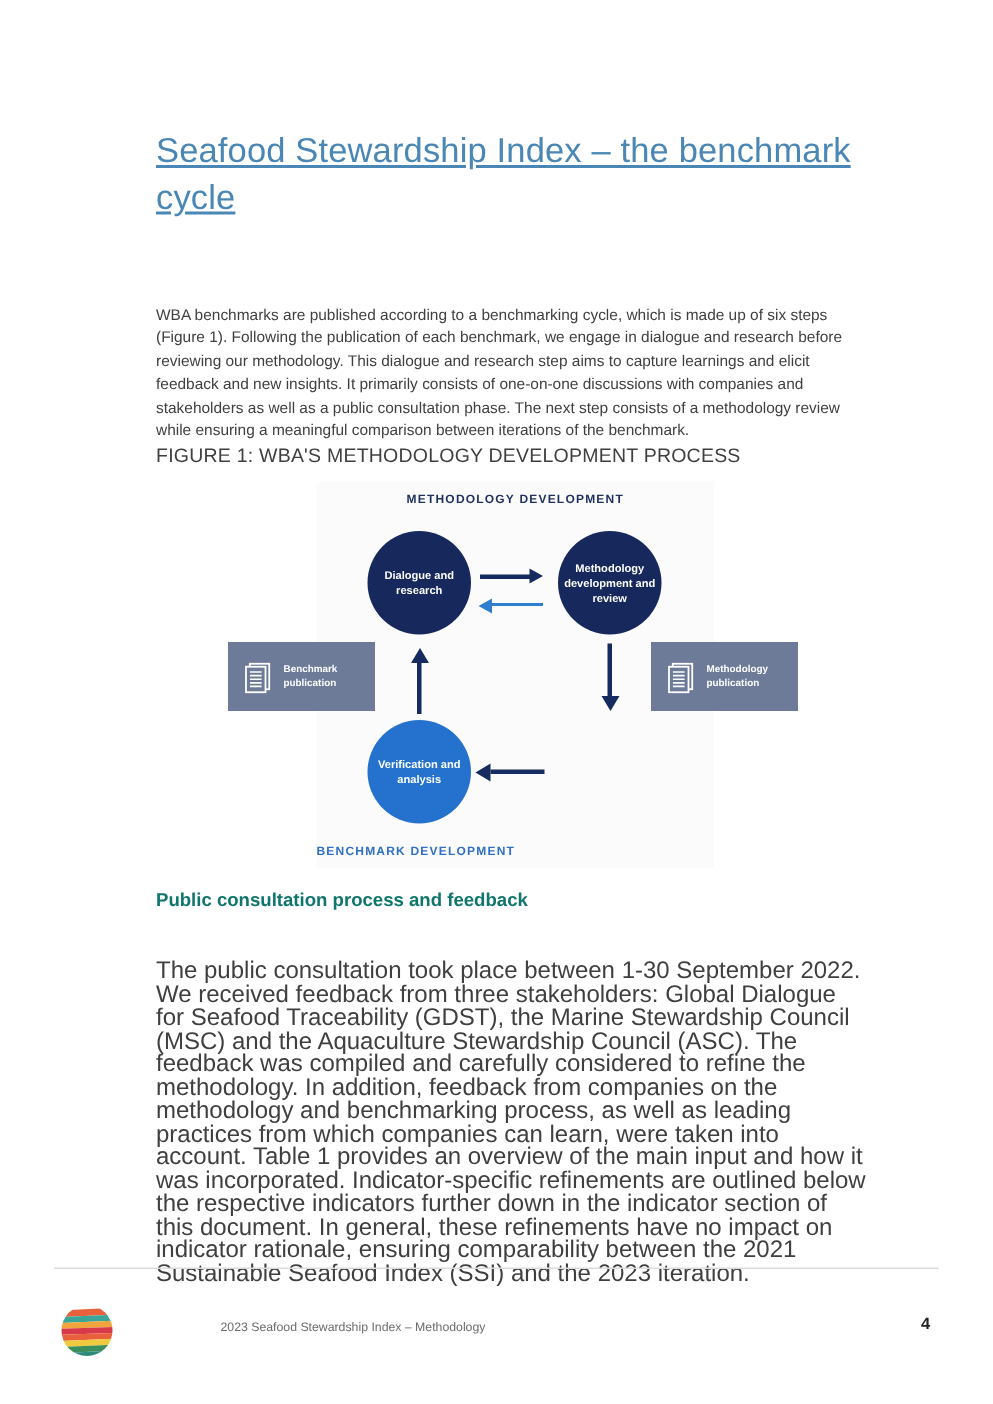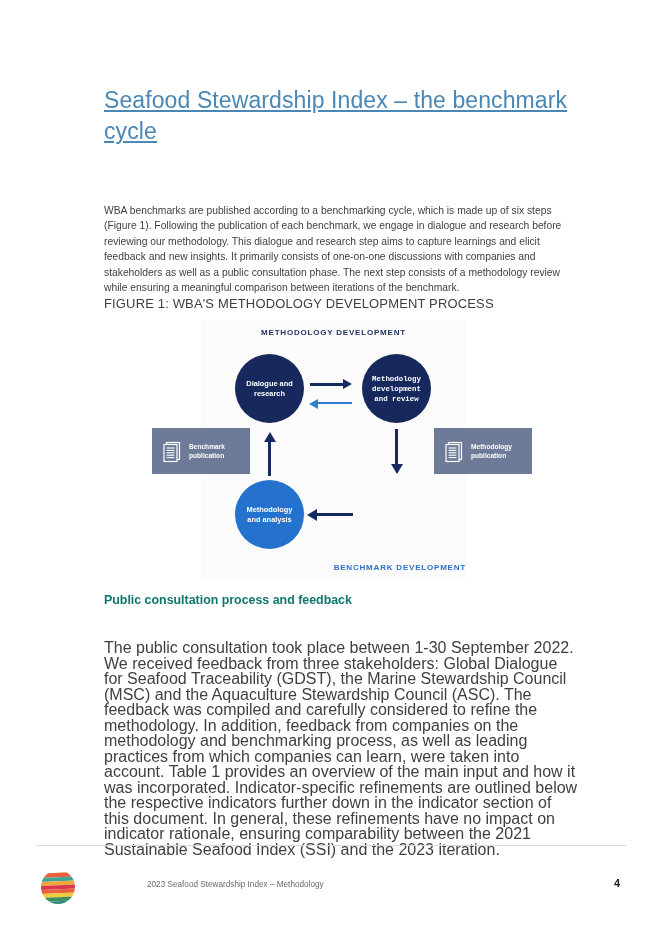--- a/index.html
+++ b/index.html
@@ -63,7 +63,7 @@
   
   .figure-wrap {
     position: absolute;
-    left: 201px;
+    left: 211px;
     top: 321px;
     width: 265px;
     height: 258px;

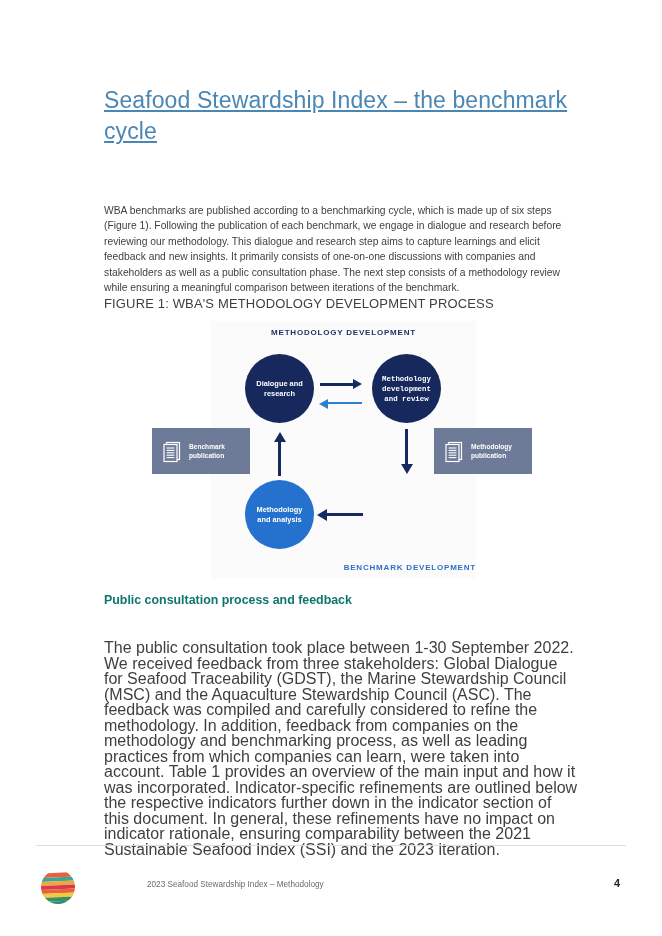--- a/index.html
+++ b/index.html
@@ -110,7 +110,7 @@
   .node-blue { background: #2472cd; }
 
   .n-dialogue  { left: 34px;  top: 33px;  width: 69px; height: 69px; }
-  .n-method    { left: 161px; top: 33px;  width: 69px; height: 69px; font-family: Liberation Mono, monospace; }
+  .n-method    { left: 161px; top: 33px;  width: 69px; height: 69px; }
   .n-verify    { left: 34px;  top: 159px; width: 69px; height: 69px; }
   .n-data      { left: 161px; top: 159px; width: 69px; height: 69px; }
 

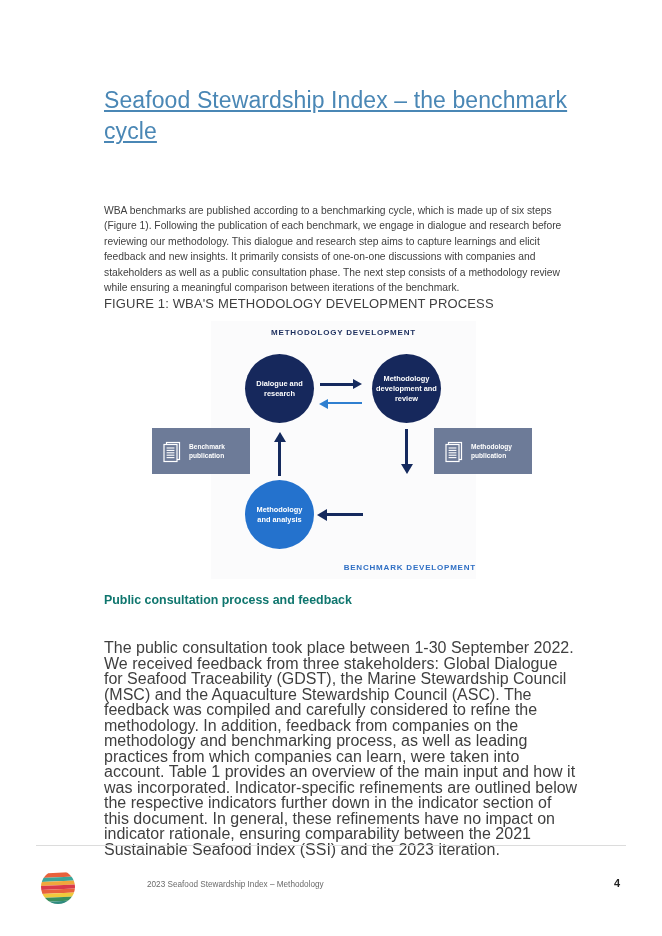--- a/index.html
+++ b/index.html
@@ -239,7 +239,7 @@
 
     <div class="node-circle node-dark n-dialogue">Dialogue and research</div>
     <div class="node-circle node-dark n-method">Methodology development and review</div>
-    <div class="node-circle node-blue n-verify">Methodology and analysis</div>
+    <div class="node-circle node-blue n-verify">Verification and analysis</div>
 
     <div class="arrow-line a-tr-line"></div>
     <div class="arrow-head a-tr-head"></div>

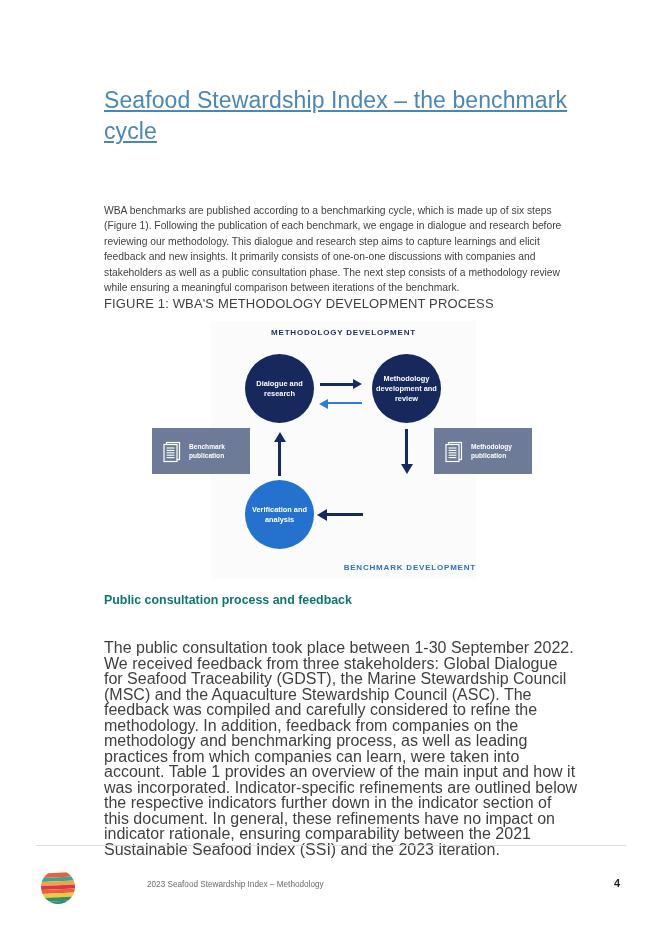--- a/index.html
+++ b/index.html
@@ -85,7 +85,7 @@
     bottom: 7px;
     left: 0;
     width: 100%;
-    text-align: right;
+    text-align: left;
     font-size: 8px;
     font-weight: bold;
     letter-spacing: 0.8px;

